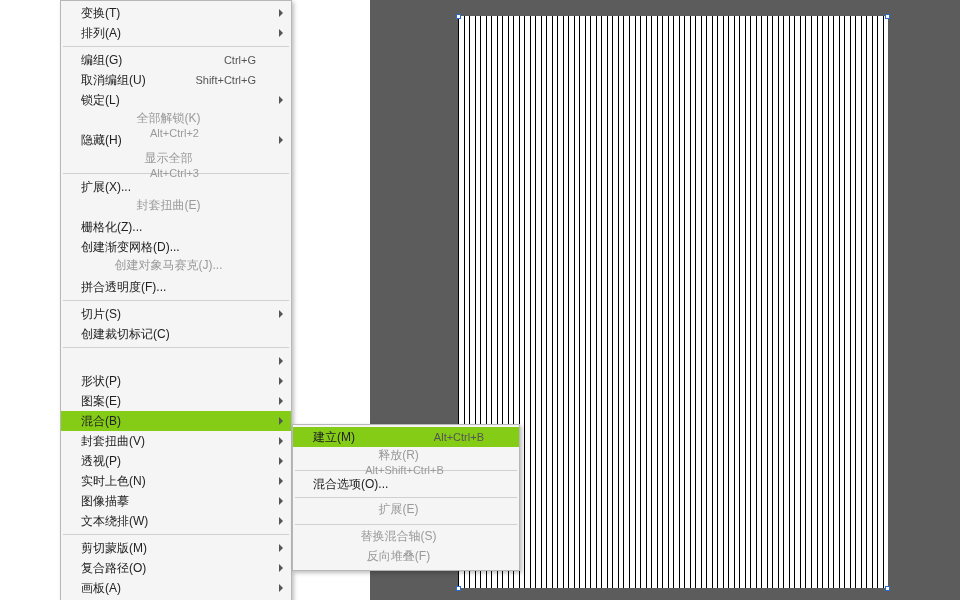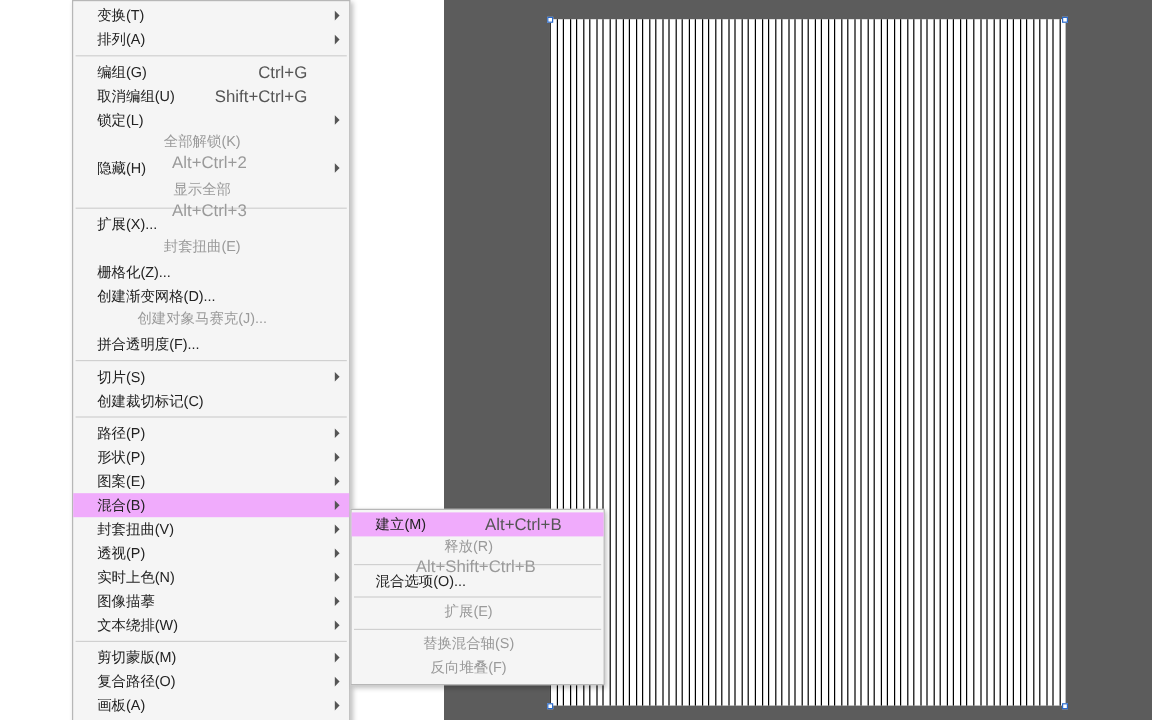--- a/index.html
+++ b/index.html
@@ -71,7 +71,7 @@
   .item.disabled { color: #9a9a9a; flex-direction: column; }
   .item.hover { background: #f0abfc; }
   .item .label { flex: 1; }
-  .item .shortcut { color: #555; font-size: 14px; padding-left: 12px; }
+  .item .shortcut { color: #555; font-size: 11px; padding-left: 12px; }
   .item.disabled .shortcut { color: #9a9a9a; }
   .item .arrow {
     position: absolute;

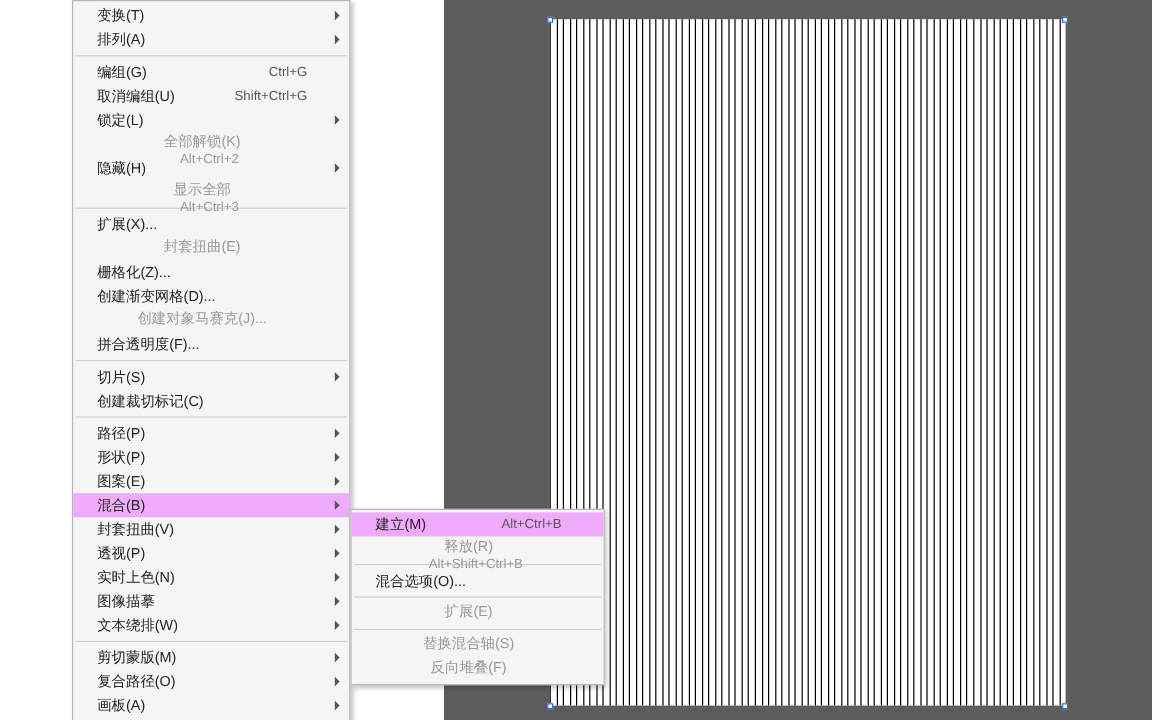--- a/index.html
+++ b/index.html
@@ -243,7 +243,6 @@
     </div>
     <div class="sep"></div>
     <div class="item">
-      <span class="label">路径(P)</span>
       <span class="arrow"></span>
     </div>
     <div class="item">

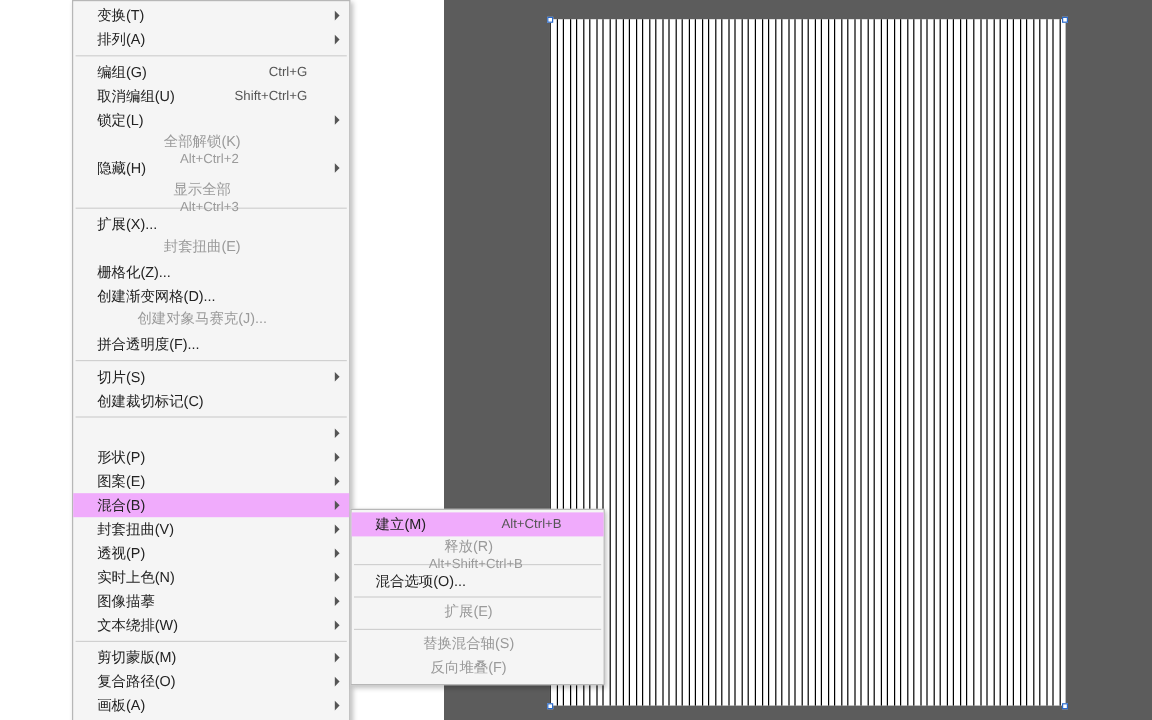--- a/index.html
+++ b/index.html
@@ -69,7 +69,7 @@
     white-space: nowrap;
   }
   .item.disabled { color: #9a9a9a; flex-direction: column; }
-  .item.hover { background: #f0abfc; }
+  .item.hover { background: #84cc16; }
   .item .label { flex: 1; }
   .item .shortcut { color: #555; font-size: 11px; padding-left: 12px; }
   .item.disabled .shortcut { color: #9a9a9a; }

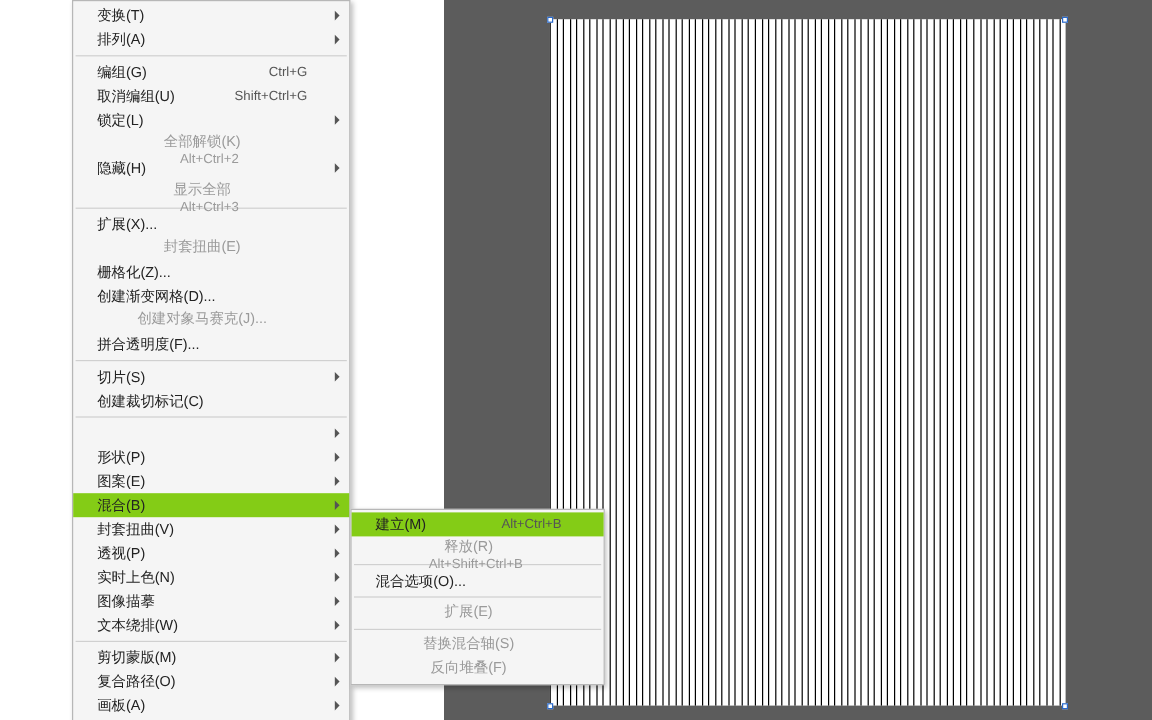--- a/index.html
+++ b/index.html
@@ -57,7 +57,7 @@
   .menu-sub {
     left: 292px;
     top: 424px;
-    width: 212px;
+    width: 228px;
   }
   .item {
     display: flex;

